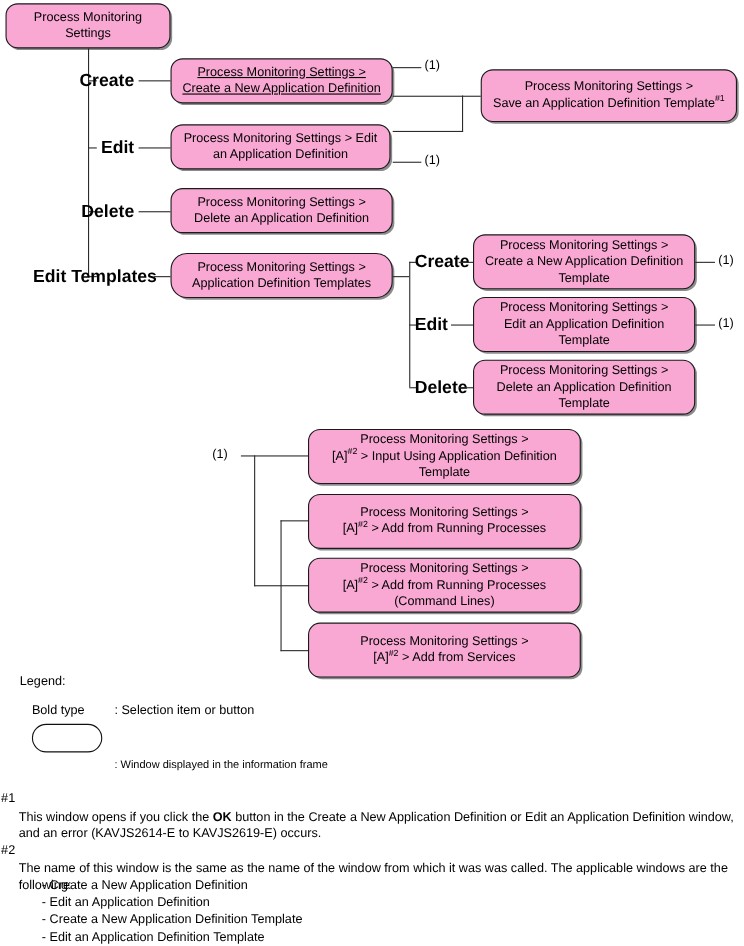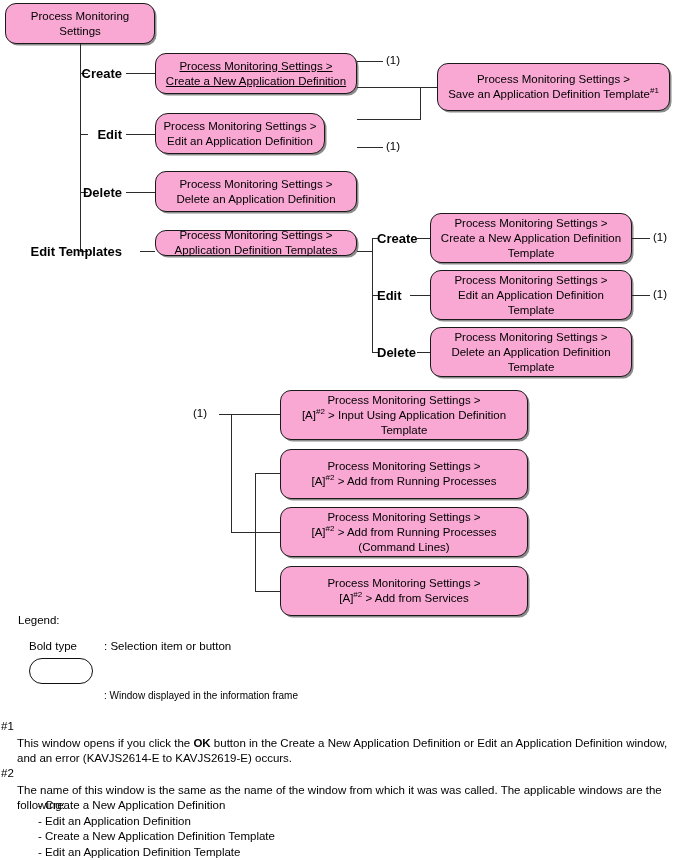--- a/index.html
+++ b/index.html
@@ -41,7 +41,7 @@
   
   .sel{
     position:absolute;
-    font-size:13px;
+    font-size:16px;
     font-weight:bold;
     line-height:13px;
     white-space:nowrap;

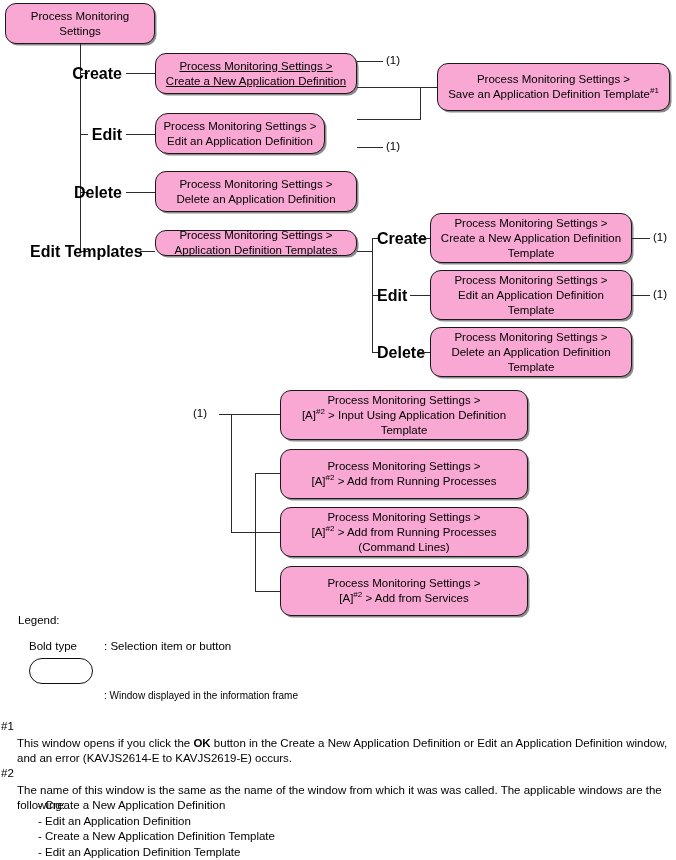--- a/index.html
+++ b/index.html
@@ -114,7 +114,7 @@
   <div class="sel" style="left:42px;top:128px;width:80px;text-align:right;">Edit</div>
   <div class="ln lnh" style="left:126px;top:134px;width:29px;"></div>
 
-  <div class="winbox" style="left:155px;top:113px;width:170px;height:41px;border-radius:13px;">
+  <div class="winbox" style="left:155px;top:113px;width:200px;height:41px;">
     <span class="txt">Process Monitoring Settings &gt; Edit an Application Definition</span>
   </div>
 

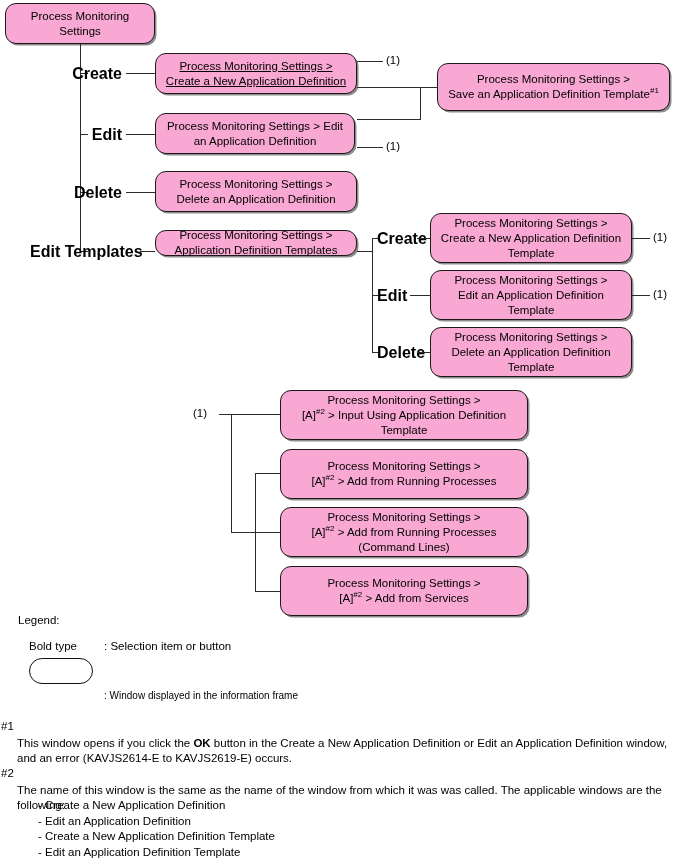--- a/index.html
+++ b/index.html
@@ -144,7 +144,7 @@
   <div class="sel" style="left:30px;top:245px;width:92px;text-align:right;">Edit Templates</div>
   <div class="ln lnh" style="left:140px;top:251px;width:15px;"></div>
 
-  <div class="winbox" style="left:155px;top:230px;width:202px;height:26px;">
+  <div class="winbox" style="left:155px;top:230px;width:202px;height:41px;border-radius:15px;">
     <span class="txt">Process Monitoring Settings &gt; Application Definition Templates</span>
   </div>
 

